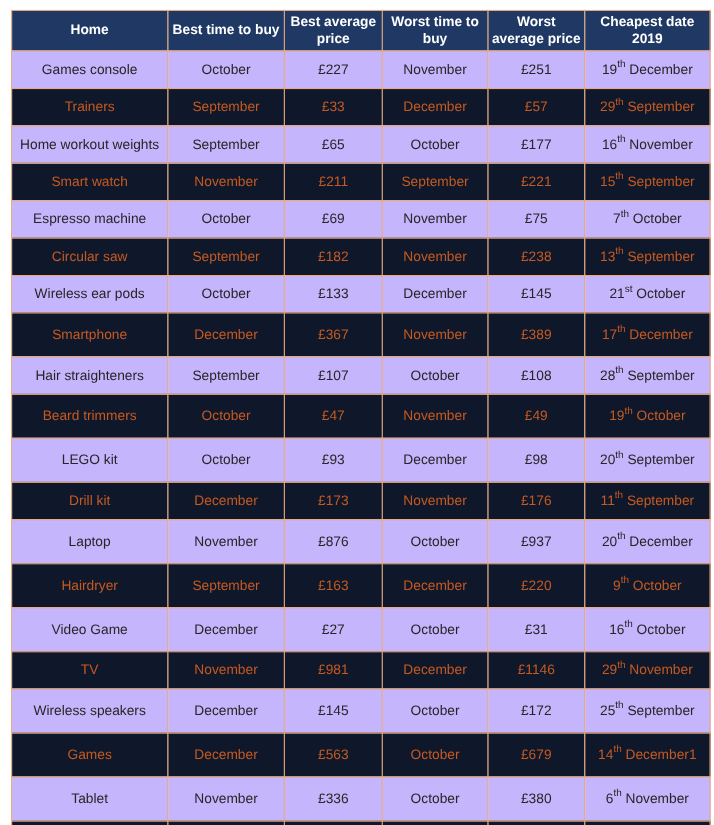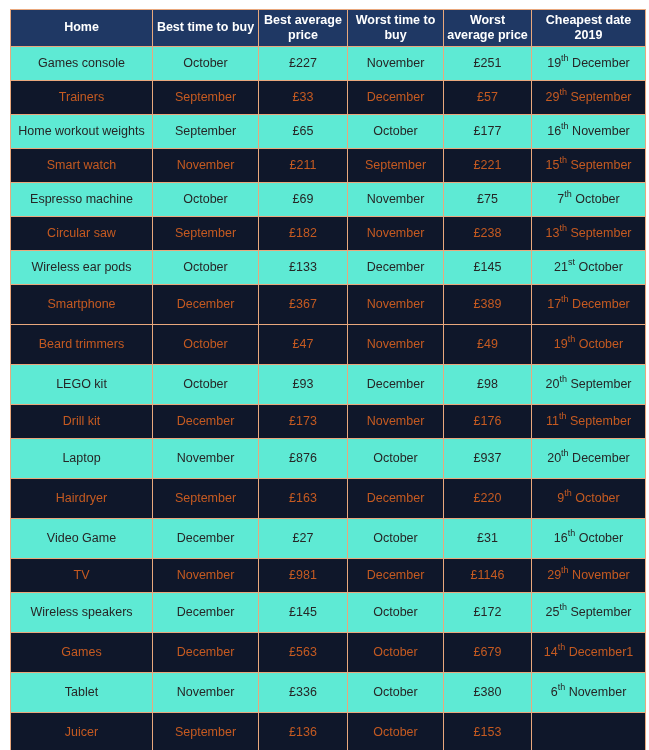--- a/index.html
+++ b/index.html
@@ -43,7 +43,7 @@
     font-weight: normal;
   }
   tbody tr.r-peach td {
-    background: #5eead4;
+    background: #c4b5fd;
     color: #262626;
     height: 27px;
   }

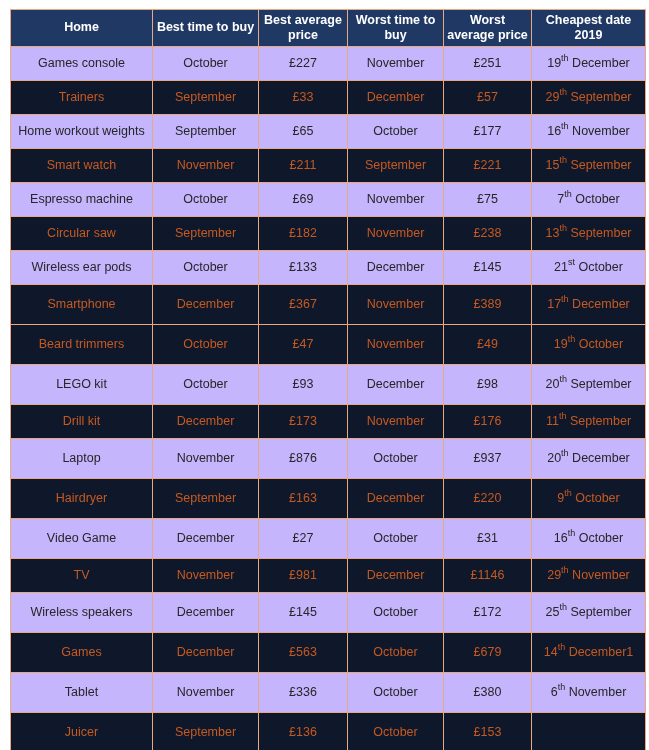--- a/index.html
+++ b/index.html
@@ -155,6 +155,14 @@
           <td>£389</td>
           <td><span>17</span><sup>th</sup> <span>December</span></td>
         </tr>
+        <tr class="r-peach">
+          <td>Hair straighteners</td>
+          <td>September</td>
+          <td>£107</td>
+          <td>October</td>
+          <td>£108</td>
+          <td><span>28</span><sup>th</sup> <span>September</span></td>
+        </tr>
         <tr class="r-white tall">
           <td>Beard trimmers</td>
           <td>October</td>

